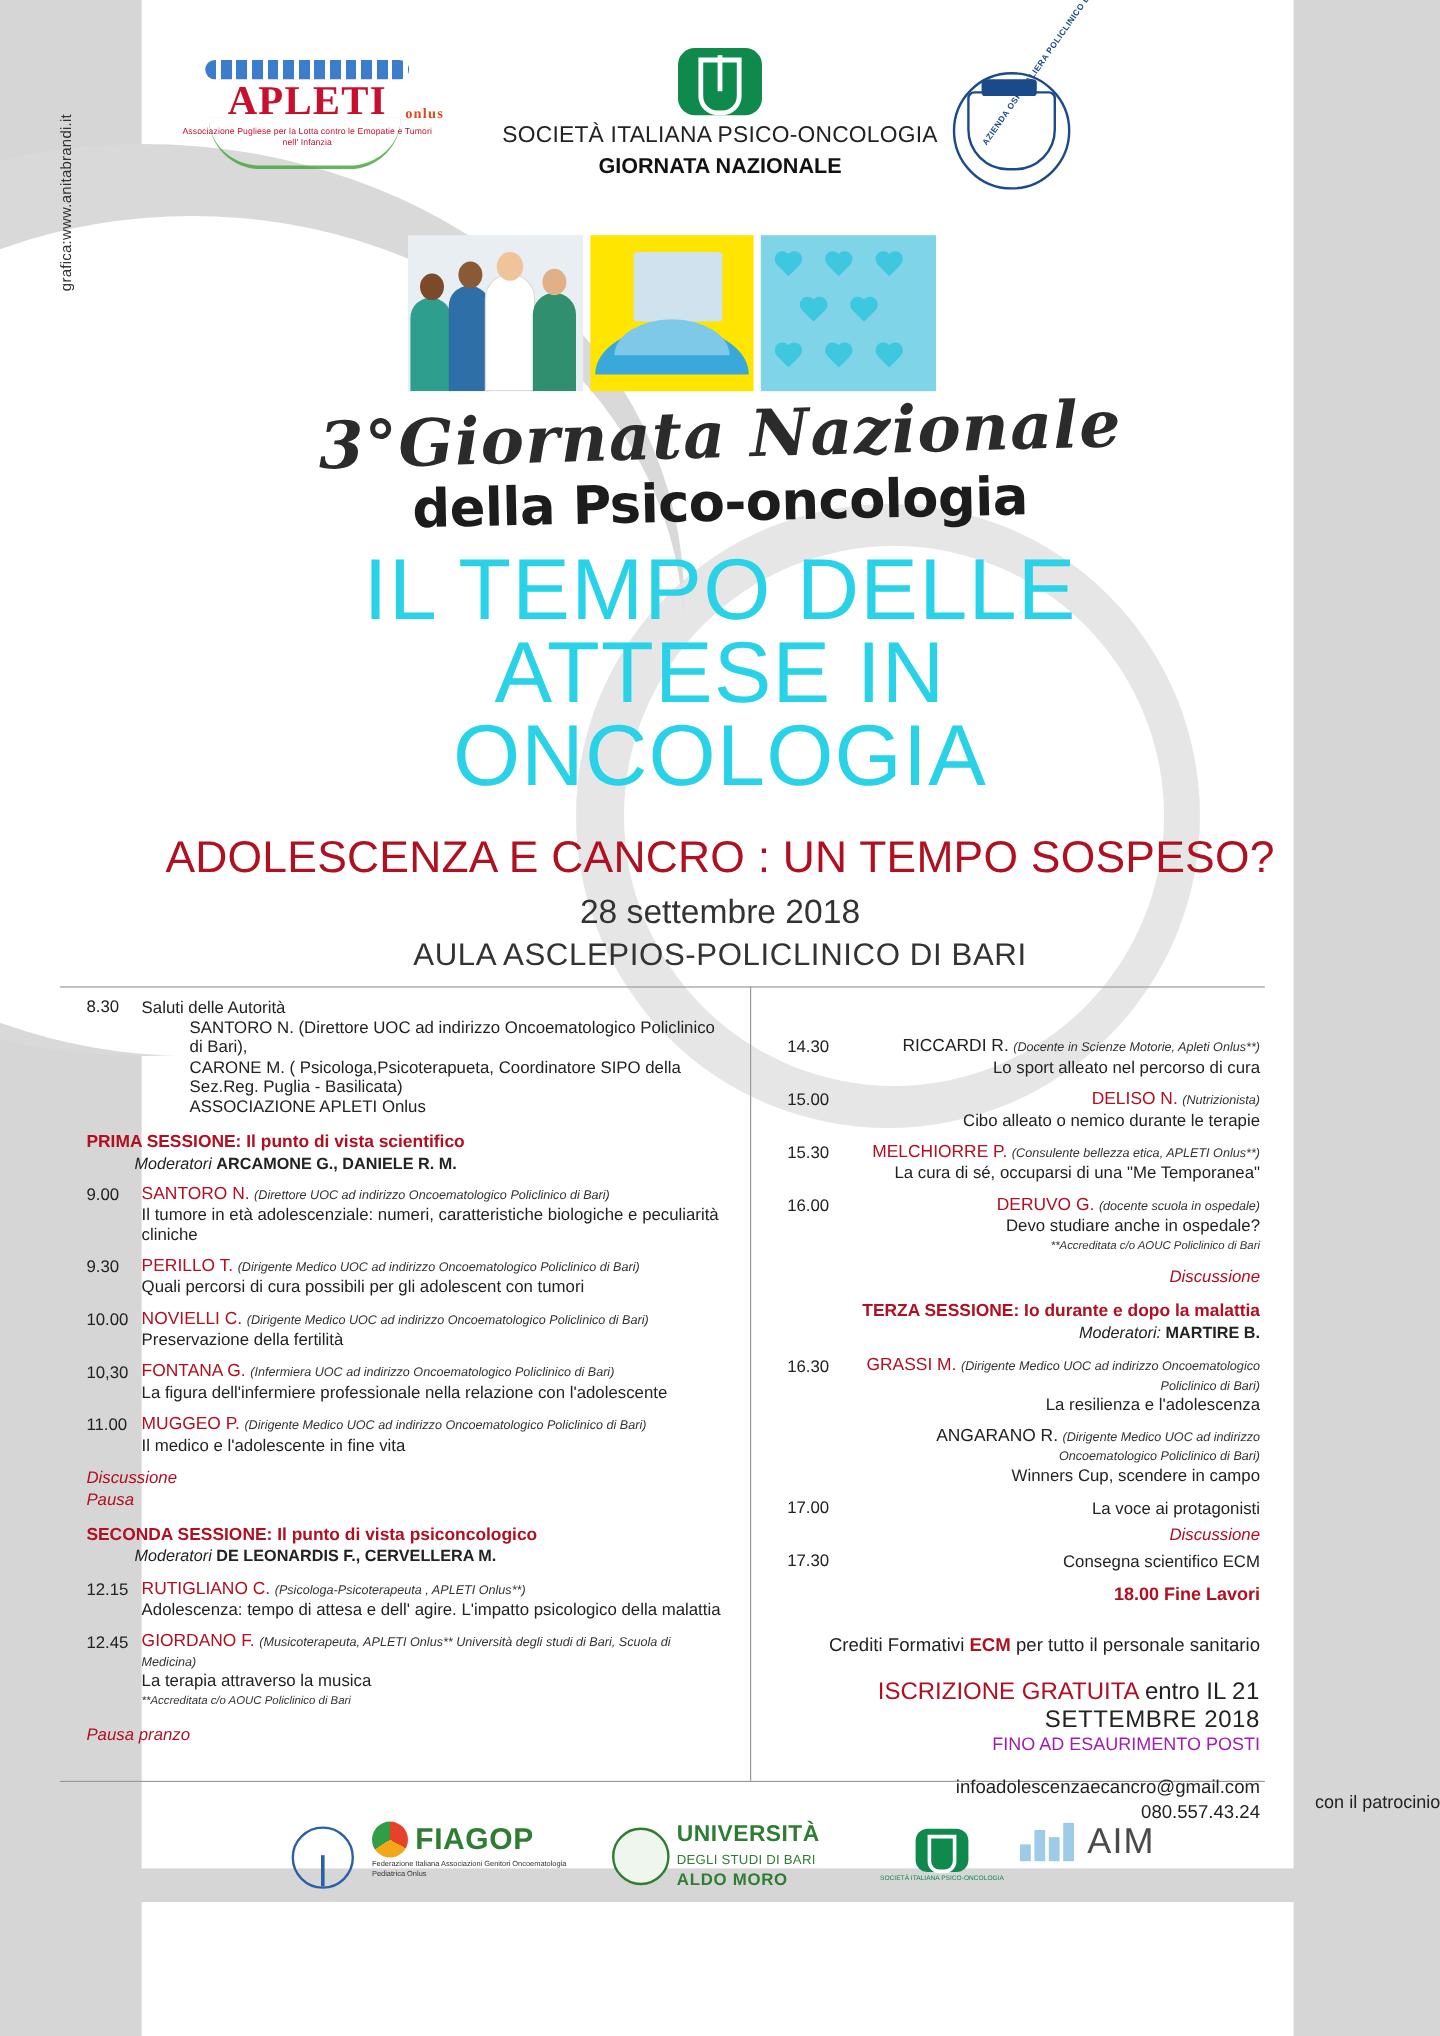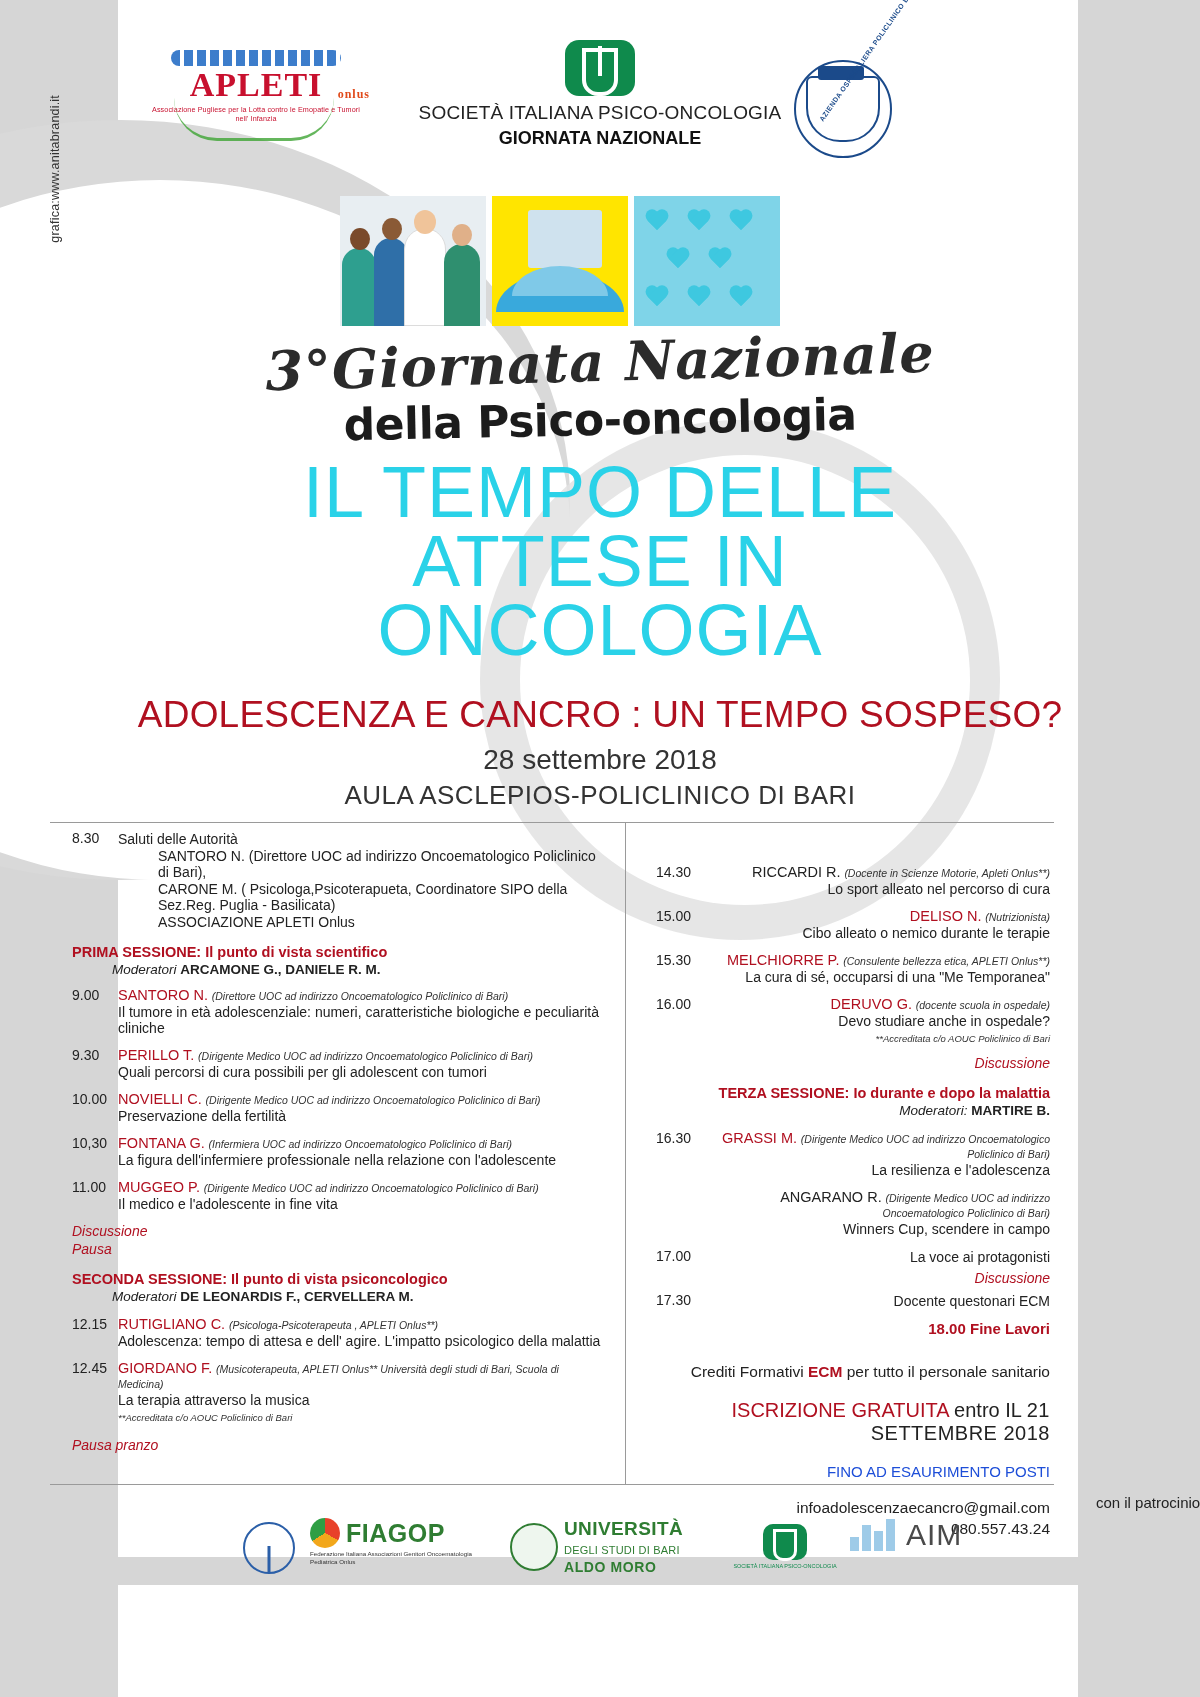--- a/index.html
+++ b/index.html
@@ -529,7 +529,7 @@
   <div class="entry" style="margin-top:6px">
     <div class="time">17.30</div>
     <div class="body">
-        <div class="desc">Docente questonari ECM</div>
+        <div class="desc">Consegna scientifico ECM</div>
       </div>
   </div>
 

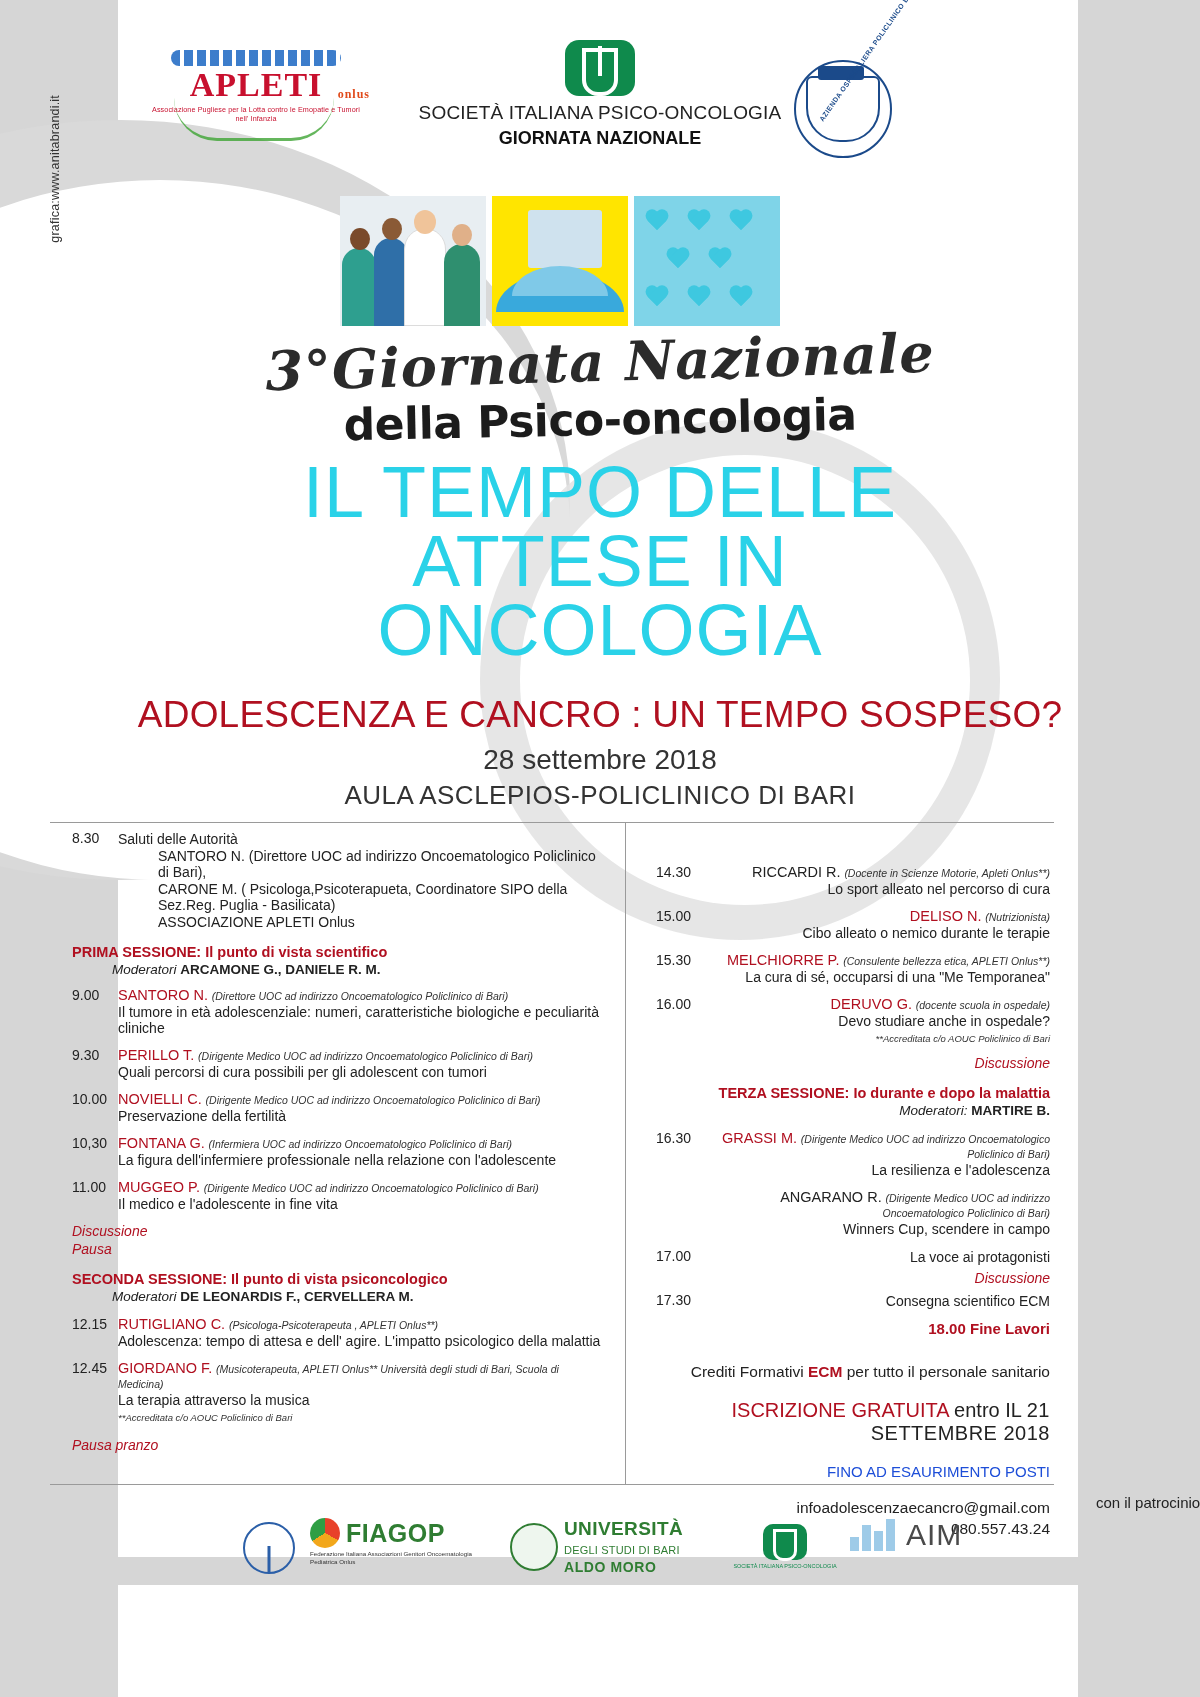--- a/index.html
+++ b/index.html
@@ -201,7 +201,7 @@
   .iscrizione{font-size:20px;color:#b01020;margin-top:18px;}
   .iscrizione .black{color:#222;}
   .iscrizione .date{color:#222;letter-spacing:.5px;}
-  .posti{font-size:15px;color:#1d4ed8;margin-top:18px;}
+  .posti{font-size:15px;color:#a21caf;margin-top:0;}
   .contact{font-size:15.5px;color:#222;margin-top:18px;line-height:1.35;}
 
   

